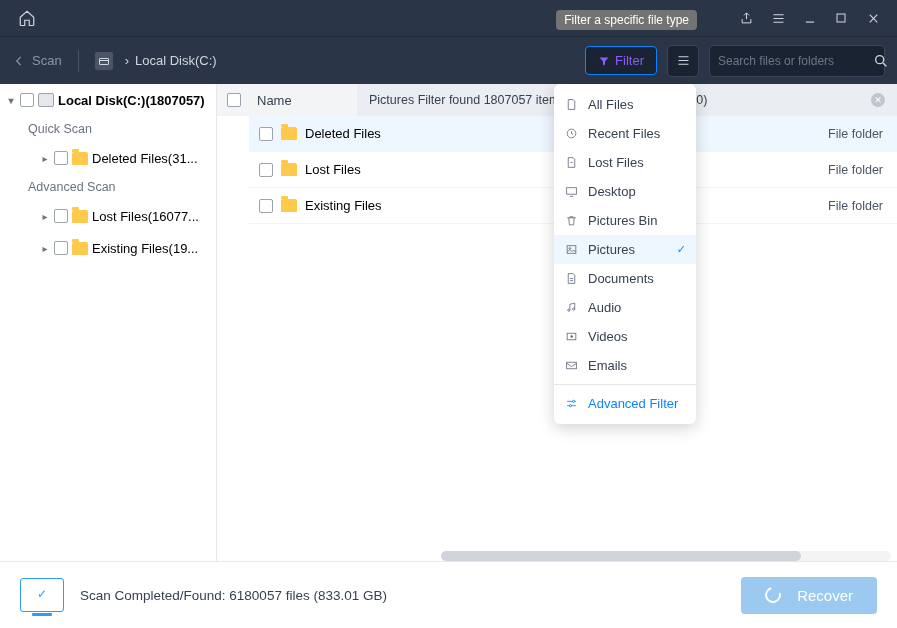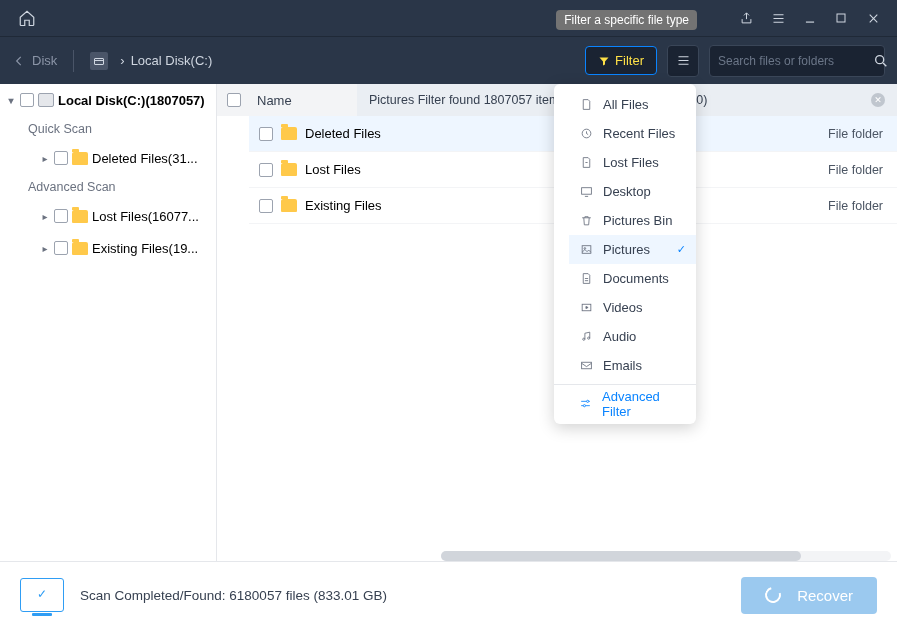--- a/index.html
+++ b/index.html
@@ -124,7 +124,7 @@
     <svg width="14" height="14" viewBox="0 0 24 24" fill="none" stroke="currentColor" stroke-width="2">
         <path d="M15 5l-7 7 7 7"></path>
       </svg>
-    <span>Disk</span>
+    <span>Scan</span>
   </div>
   <div class="vdiv"></div>
   <div class="drive-chip">

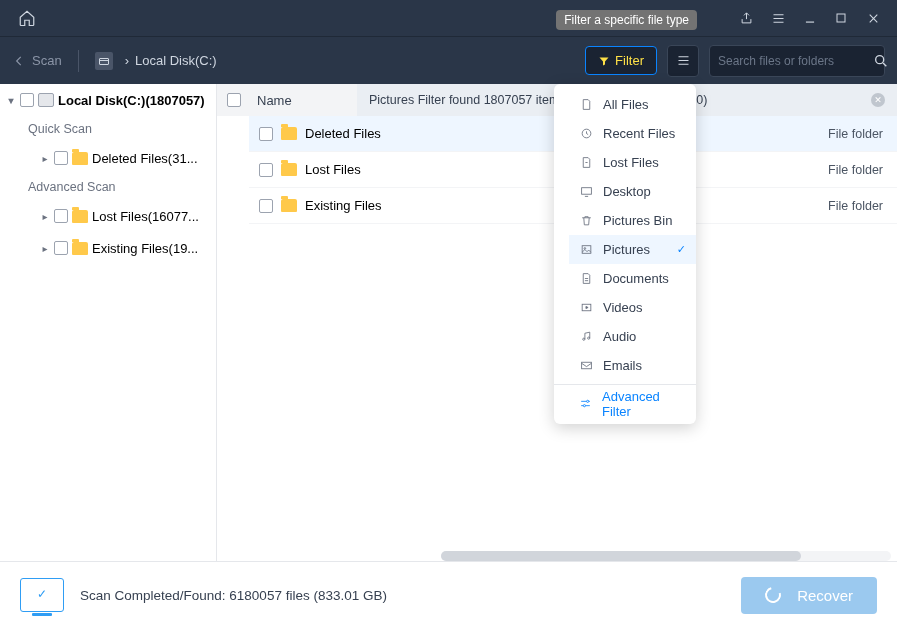--- a/index.html
+++ b/index.html
@@ -20,7 +20,7 @@
   .drive-chip { width: 18px; height: 18px; background: #4a5568; border-radius: 2px; display: flex; align-items: center; justify-content: center; color: #cfd6e0; font-size: 10px; }
   .breadcrumb { color: #cfd6e0; font-size: 13px; display: flex; align-items: center; gap: 6px; }
   .toolbar-right { margin-left: auto; display: flex; align-items: center; gap: 10px; }
-  .filter-btn { background: #1a2332; border: 1px solid #0a84ff; color: #fde047; padding: 6px 12px; border-radius: 4px; font-size: 13px; display: flex; align-items: center; gap: 5px; }
+  .filter-btn { background: #1a2332; border: 1px solid #0a84ff; color: #8b5cf6; padding: 6px 12px; border-radius: 4px; font-size: 13px; display: flex; align-items: center; gap: 5px; }
   .view-btn { background: #1a2332; border: 1px solid #3a4658; color: #cfd6e0; width: 32px; height: 32px; border-radius: 4px; display: flex; align-items: center; justify-content: center; }
   .search { background: #1a2332; border: 1px solid #3a4658; border-radius: 4px; width: 176px; height: 32px; display: flex; align-items: center; padding: 0 8px; }
   .search input { background: transparent; border: none; color: #cfd6e0; font-size: 12px; flex: 1; outline: none; }

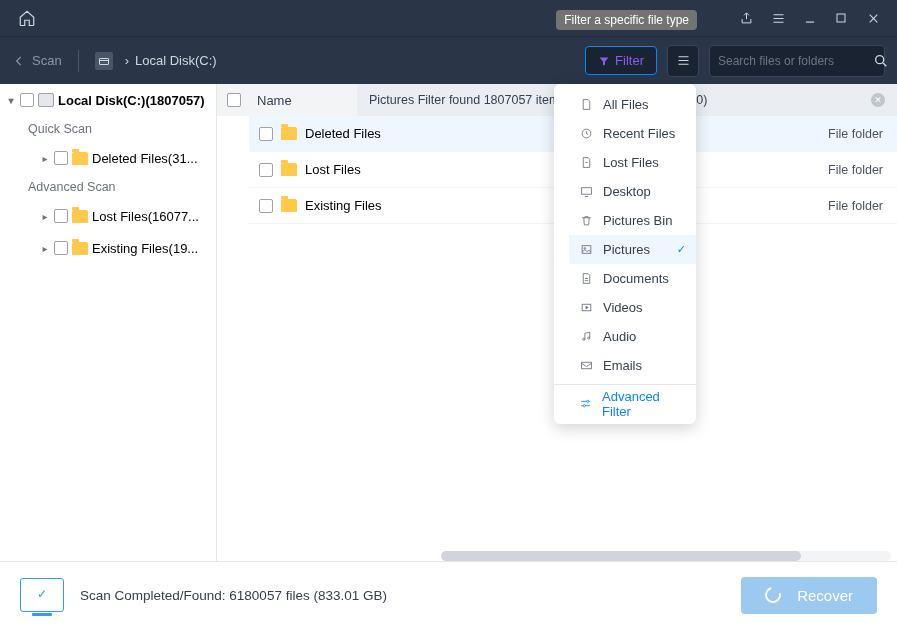--- a/index.html
+++ b/index.html
@@ -56,7 +56,7 @@
 
   
   .dropdown { position: absolute; top: 0; left: 337px; width: 142px; background: #fff; border-radius: 6px; box-shadow: 0 4px 16px rgba(0,0,0,.18); padding: 6px 0; font-size: 13px; z-index: 10; }
-  .dd-item { display: flex; align-items: center; height: 29px; padding: 0 10px; gap: 10px; color: #374151; margin-left: 15px; }
+  .dd-item { display: flex; align-items: center; height: 29px; padding: 0 10px; gap: 10px; color: #374151; }
   .dd-item.active { background: #eef6ff; }
   .dd-check { margin-left: auto; color: #0a84ff; font-size: 11px; }
   .dd-sep { height: 1px; background: #e5e7eb; margin: 4px 0; }

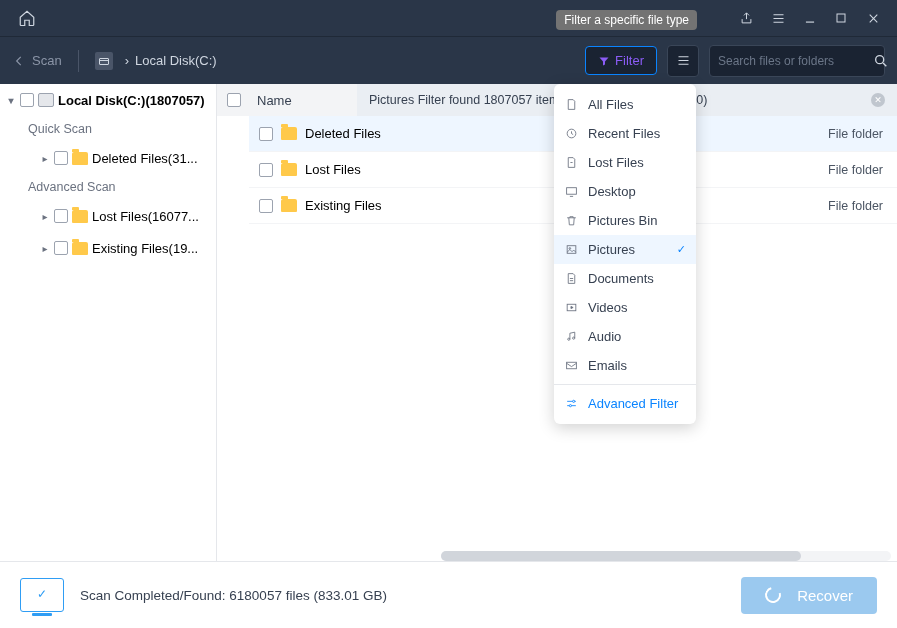--- a/index.html
+++ b/index.html
@@ -291,21 +291,21 @@
       <div class="dd-item">
         <span class="dd-icon">
             <svg width="13" height="13" viewBox="0 0 24 24" fill="none" stroke="currentColor" stroke-width="1.6">
-              <rect x="4" y="6" width="16" height="12"></rect>
-              <path d="M11 10l4 2-4 2z" fill="currentColor"></path>
-            </svg>
-          </span>
-        <span>Videos</span>
-      </div>
-      <div class="dd-item">
-        <span class="dd-icon">
-            <svg width="13" height="13" viewBox="0 0 24 24" fill="none" stroke="currentColor" stroke-width="1.6">
               <path d="M9 17V6l9-2v11"></path>
               <circle cx="7" cy="17" r="2"></circle>
               <circle cx="16" cy="15" r="2"></circle>
             </svg>
           </span>
         <span>Audio</span>
+      </div>
+      <div class="dd-item">
+        <span class="dd-icon">
+            <svg width="13" height="13" viewBox="0 0 24 24" fill="none" stroke="currentColor" stroke-width="1.6">
+              <rect x="4" y="6" width="16" height="12"></rect>
+              <path d="M11 10l4 2-4 2z" fill="currentColor"></path>
+            </svg>
+          </span>
+        <span>Videos</span>
       </div>
       <div class="dd-item">
         <span class="dd-icon">

